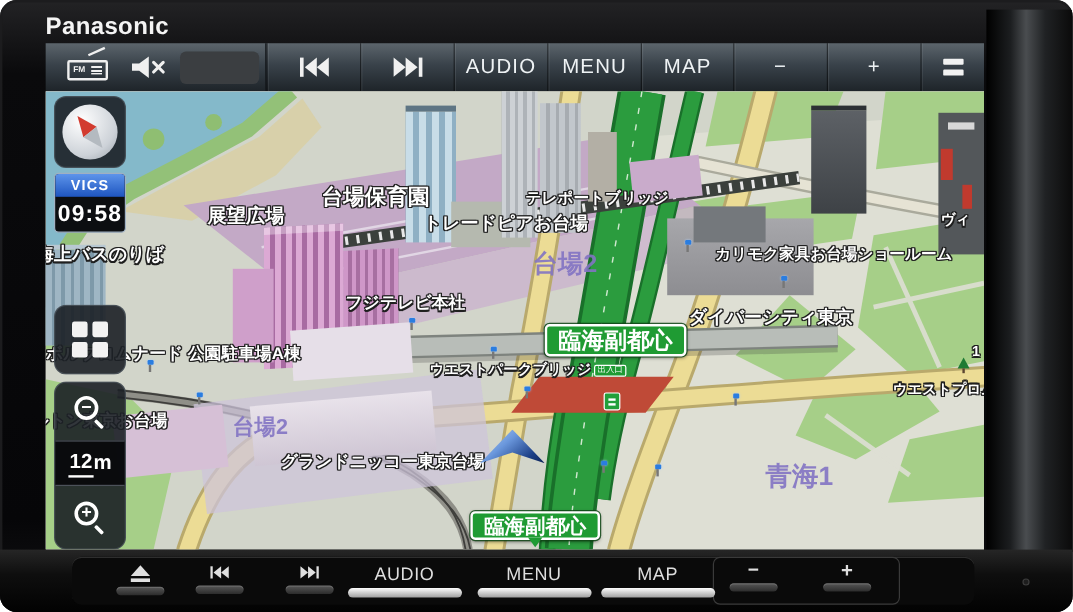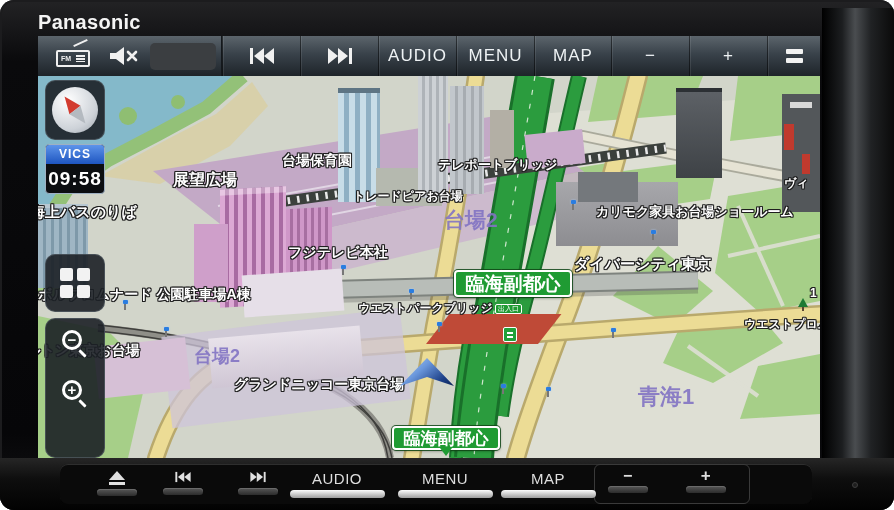--- a/index.html
+++ b/index.html
@@ -231,7 +231,7 @@
       <div class="bld" style="left:58px;top:266px;width:92px;height:52px;background:#d6c0d6;transform:rotate(-6deg);"></div>
 
       <div id="labels">
-          <div class="place-label" style="left: 244px; top: 76px; font-size: 14px;">台場保育園</div>
+          <div class="place-label" style="left: 230px; top: 76px; font-size: 18px;">台場保育園</div>
           <div class="place-label" style="left: 135px; top: 94px; font-size: 16px;">展望広場</div>
           <div class="place-label" style="left: 400px; top: 80px; font-size: 13px;">テレポートブリッジ</div>
           <div class="place-label" style="left: 315px; top: 112px; font-size: 12px; text-align: center;">トレードピアお台場</div>

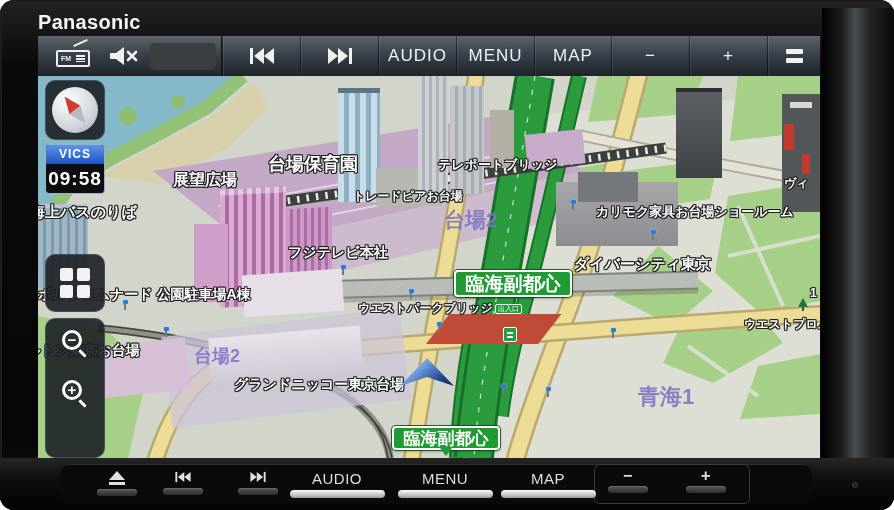--- a/index.html
+++ b/index.html
@@ -234,7 +234,7 @@
           <div class="place-label" style="left: 230px; top: 76px; font-size: 18px;">台場保育園</div>
           <div class="place-label" style="left: 135px; top: 94px; font-size: 16px;">展望広場</div>
           <div class="place-label" style="left: 400px; top: 80px; font-size: 13px;">テレポートブリッジ</div>
-          <div class="place-label" style="left: 315px; top: 112px; font-size: 12px; text-align: center;">トレードピアお台場</div>
+          <div class="place-label" style="left: 315px; top: 101px; font-size: 15px; text-align: center;">トレードピアお台場</div>
           <div class="place-label" style="left: 558px; top: 127px; font-size: 13px;">カリモク家具お台場ショールーム</div>
           <div class="place-label" style="left: -8px; top: 127px; font-size: 15px;">海上バスのりば</div>
           <div class="place-label" style="left: 250px; top: 168px; font-size: 14px;">フジテレビ本社</div>

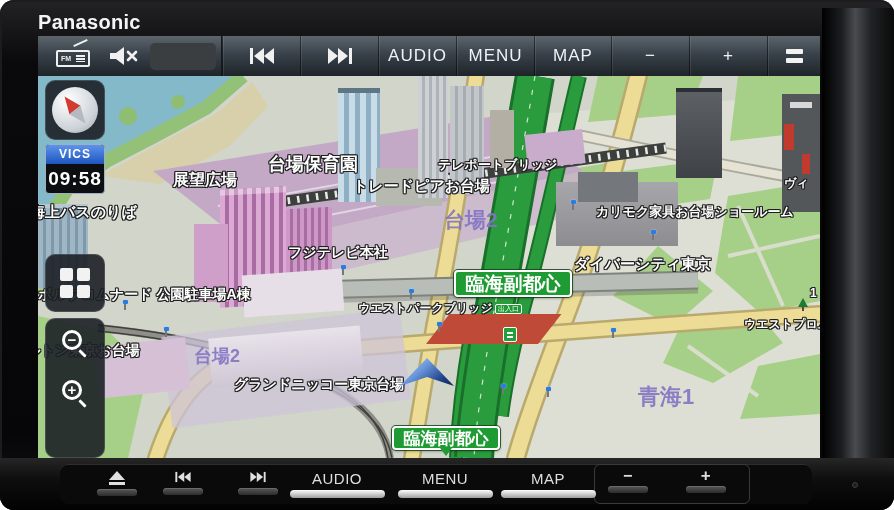--- a/index.html
+++ b/index.html
@@ -330,6 +330,10 @@
               <span class="handle"></span>
             </span>
         </div>
+        <div class="zscale">
+            <span>12</span>
+            <em style="font-style:normal">m</em>
+          </div>
         <div class="zrow zin">
           <span class="mag">
               <span class="ring">+</span>

